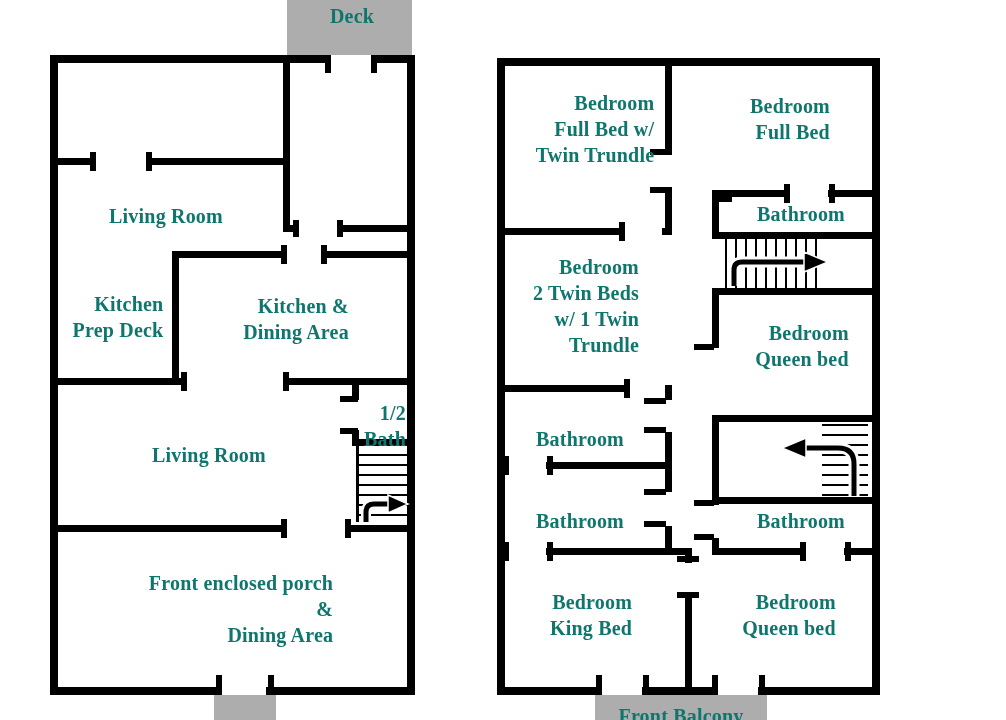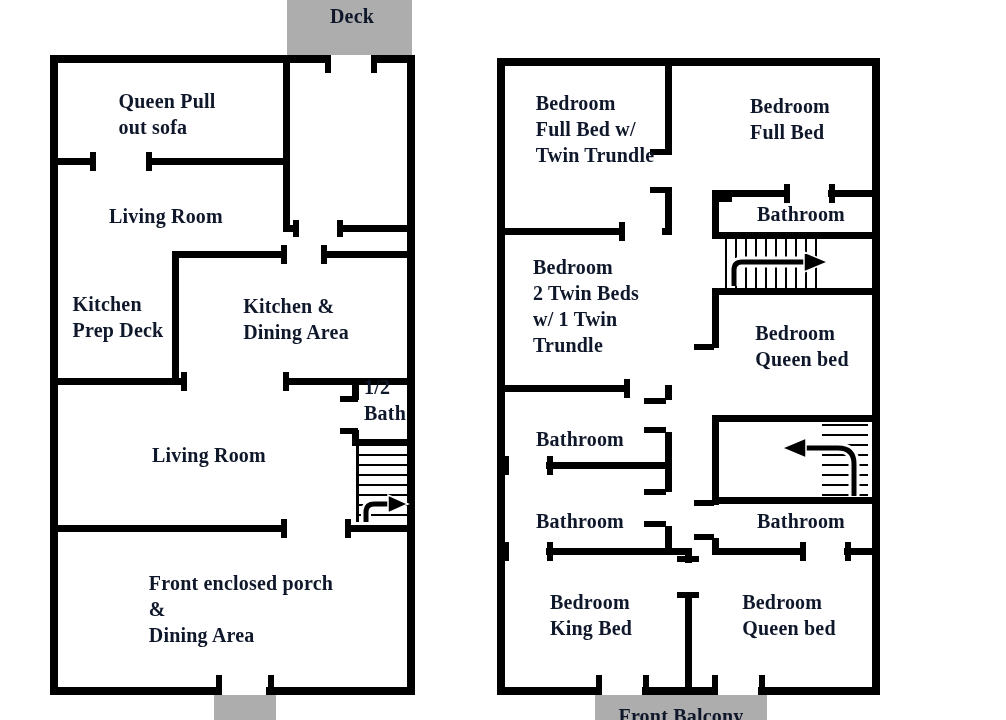--- a/index.html
+++ b/index.html
@@ -13,8 +13,8 @@
   .deck{position:absolute;background:#adadad}
   .stairs{position:absolute}
   .arrow{position:absolute}
-  .label{position:absolute;transform:translateX(-50%);text-align:left;white-space:pre-line;
-         font-size:20px;font-weight:bold;color:#0f172a;line-height:1.3;letter-spacing:.2px}
+  .label{position:absolute;transform:translateX(-50%);text-align:right;white-space:pre-line;
+         font-size:20px;font-weight:bold;color:#0f766e;line-height:1.3;letter-spacing:.2px}
 </style>
 </head>
 <body>

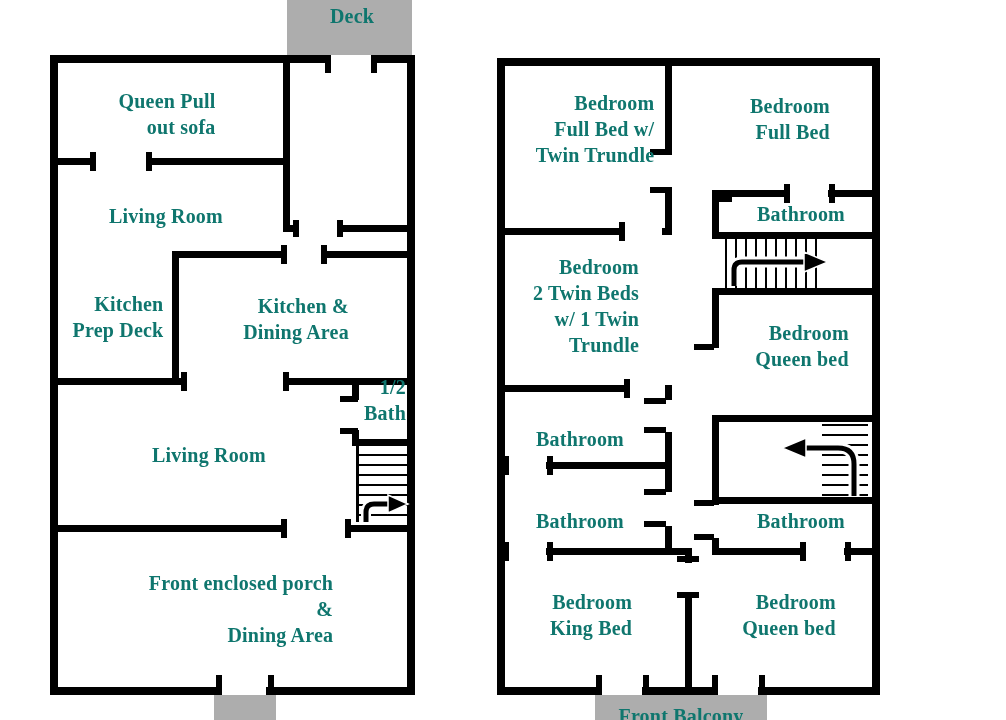--- a/index.html
+++ b/index.html
@@ -77,8 +77,6 @@
     <div class="deck" style="left:214px;top:695px;width:62px;height:25px"></div>
 
     <div class="label" style="left:352px;top:3px">Deck</div>
-    <div class="label" style="left:167px;top:88px">Queen Pull
-out sofa</div>
     <div class="label" style="left:166px;top:203px">Living Room</div>
     <div class="label" style="left:118px;top:291px">Kitchen
 Prep Deck</div>

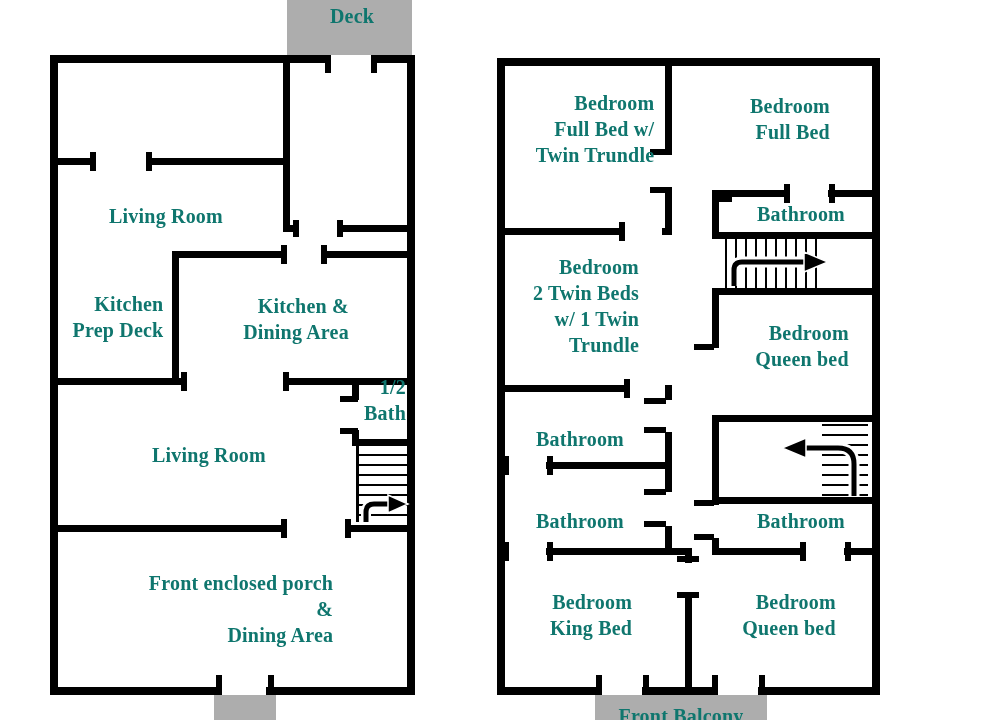--- a/index.html
+++ b/index.html
@@ -82,7 +82,7 @@
 Prep Deck</div>
     <div class="label" style="left:296px;top:293px">Kitchen &amp;
 Dining Area</div>
-    <div class="label" style="left:385px;top:374px">1/2
+    <div class="label" style="left:385px;top:400px">1/2
 Bath</div>
     <div class="label" style="left:209px;top:442px">Living Room</div>
     <div class="label" style="left:241px;top:570px">Front enclosed porch

